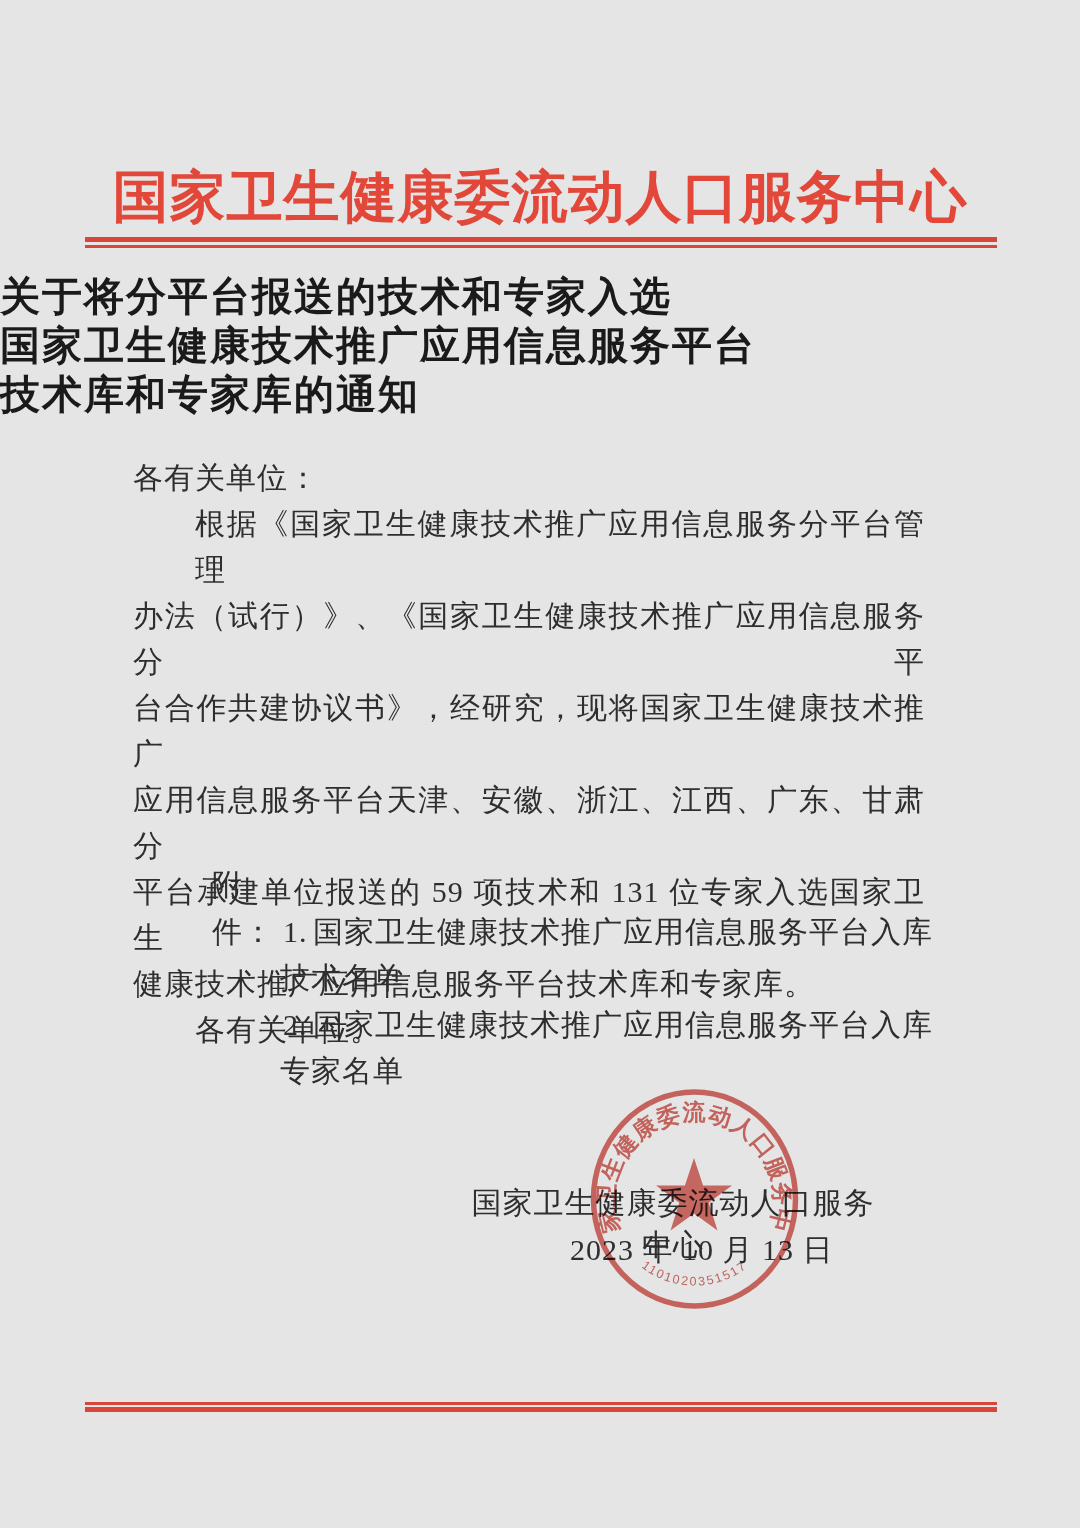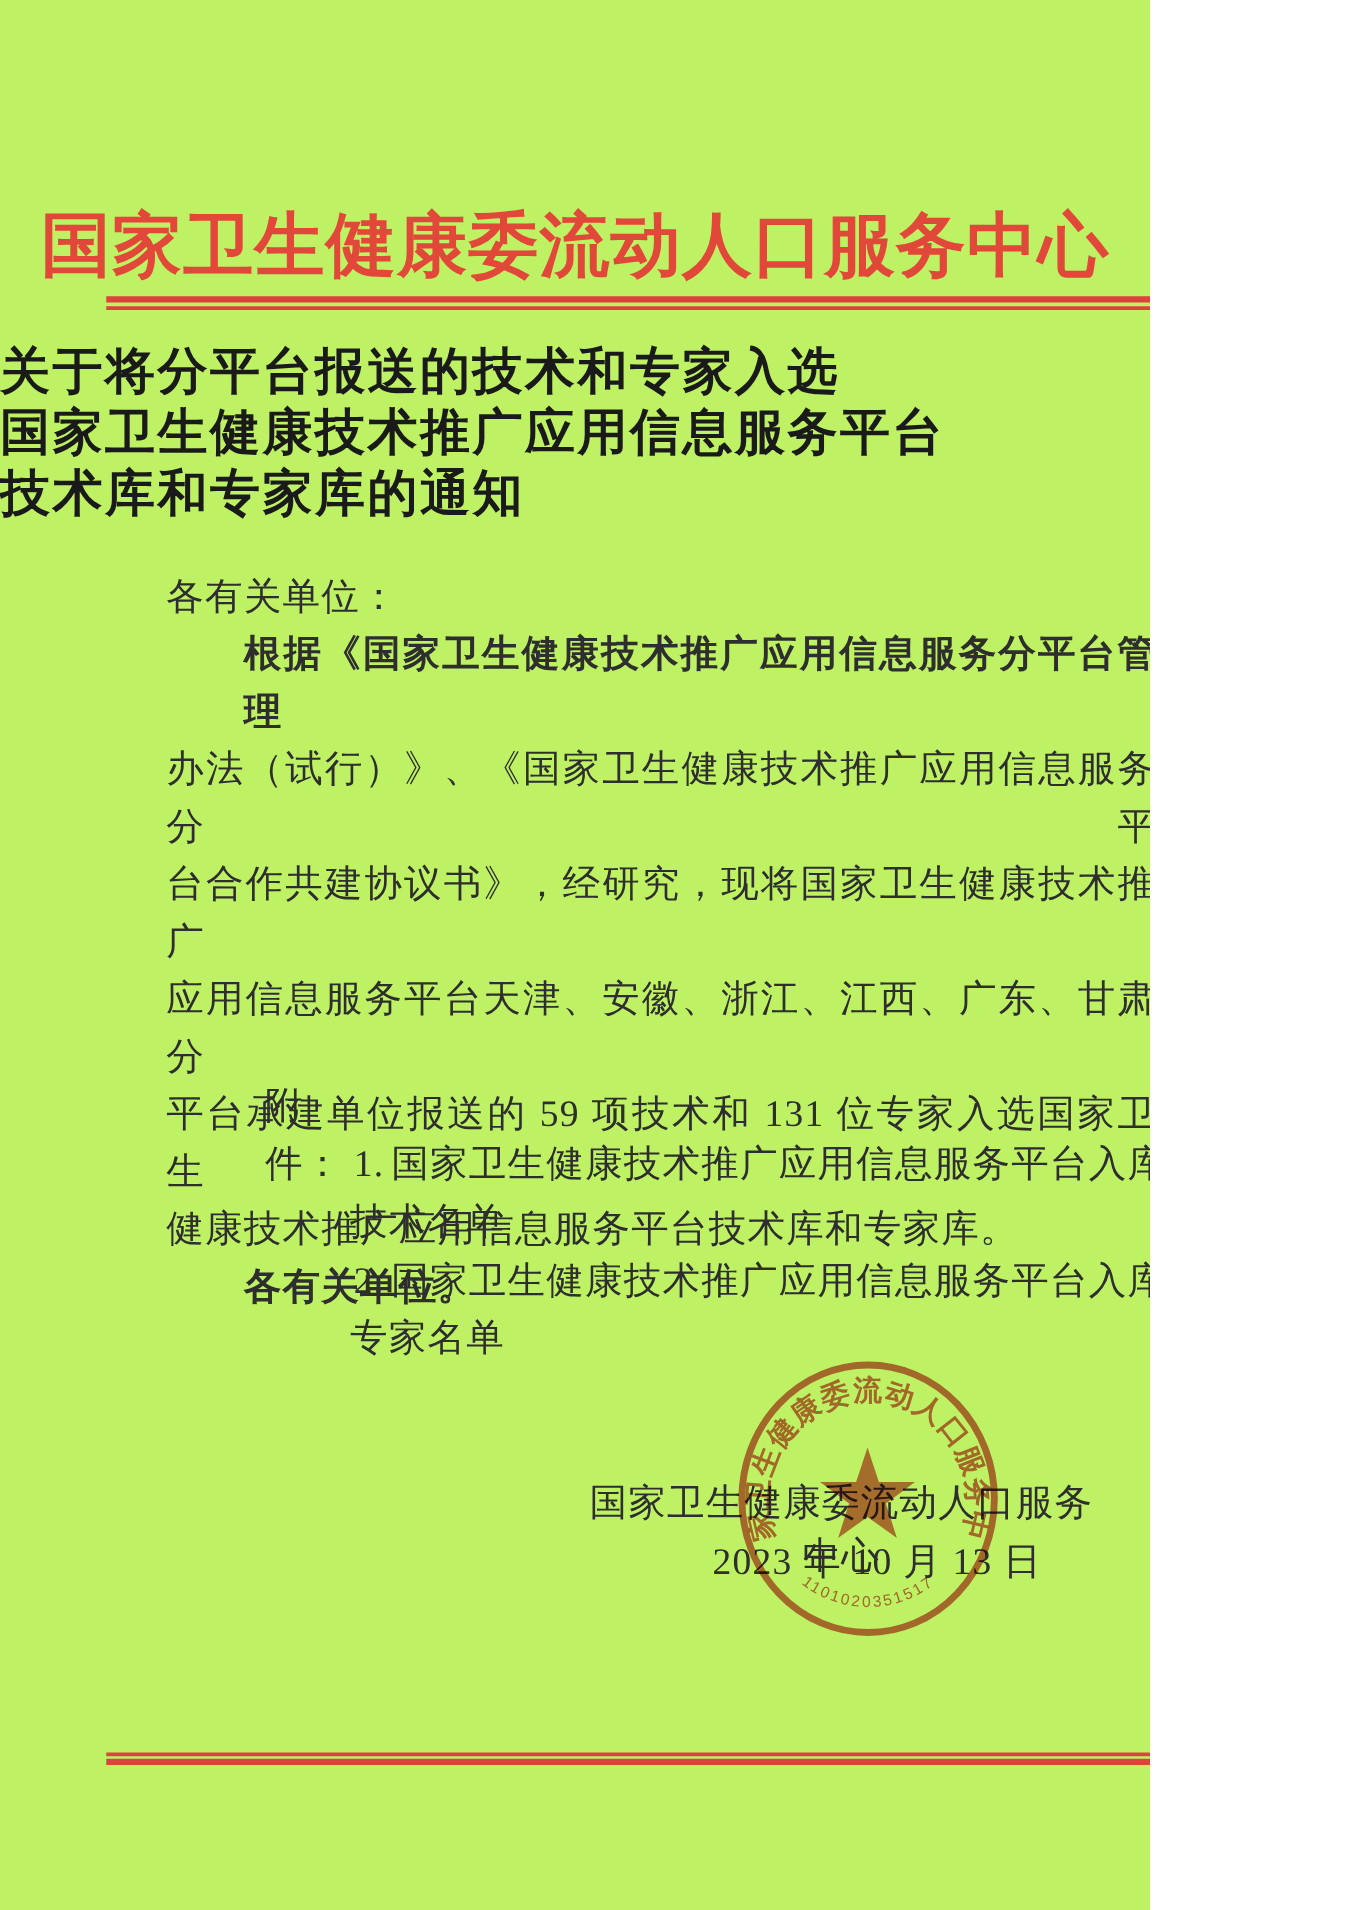--- a/index.html
+++ b/index.html
@@ -7,9 +7,9 @@
   body { font-family: "Liberation Serif", "DejaVu Serif", serif; }
   .page {
     position: relative;
-    width: 920px;
+    width: 1080px;
     height: 1528px;
-    background: #bef264;
+    background: #e5e5e5;
     overflow: hidden;
   }
   .letterhead {

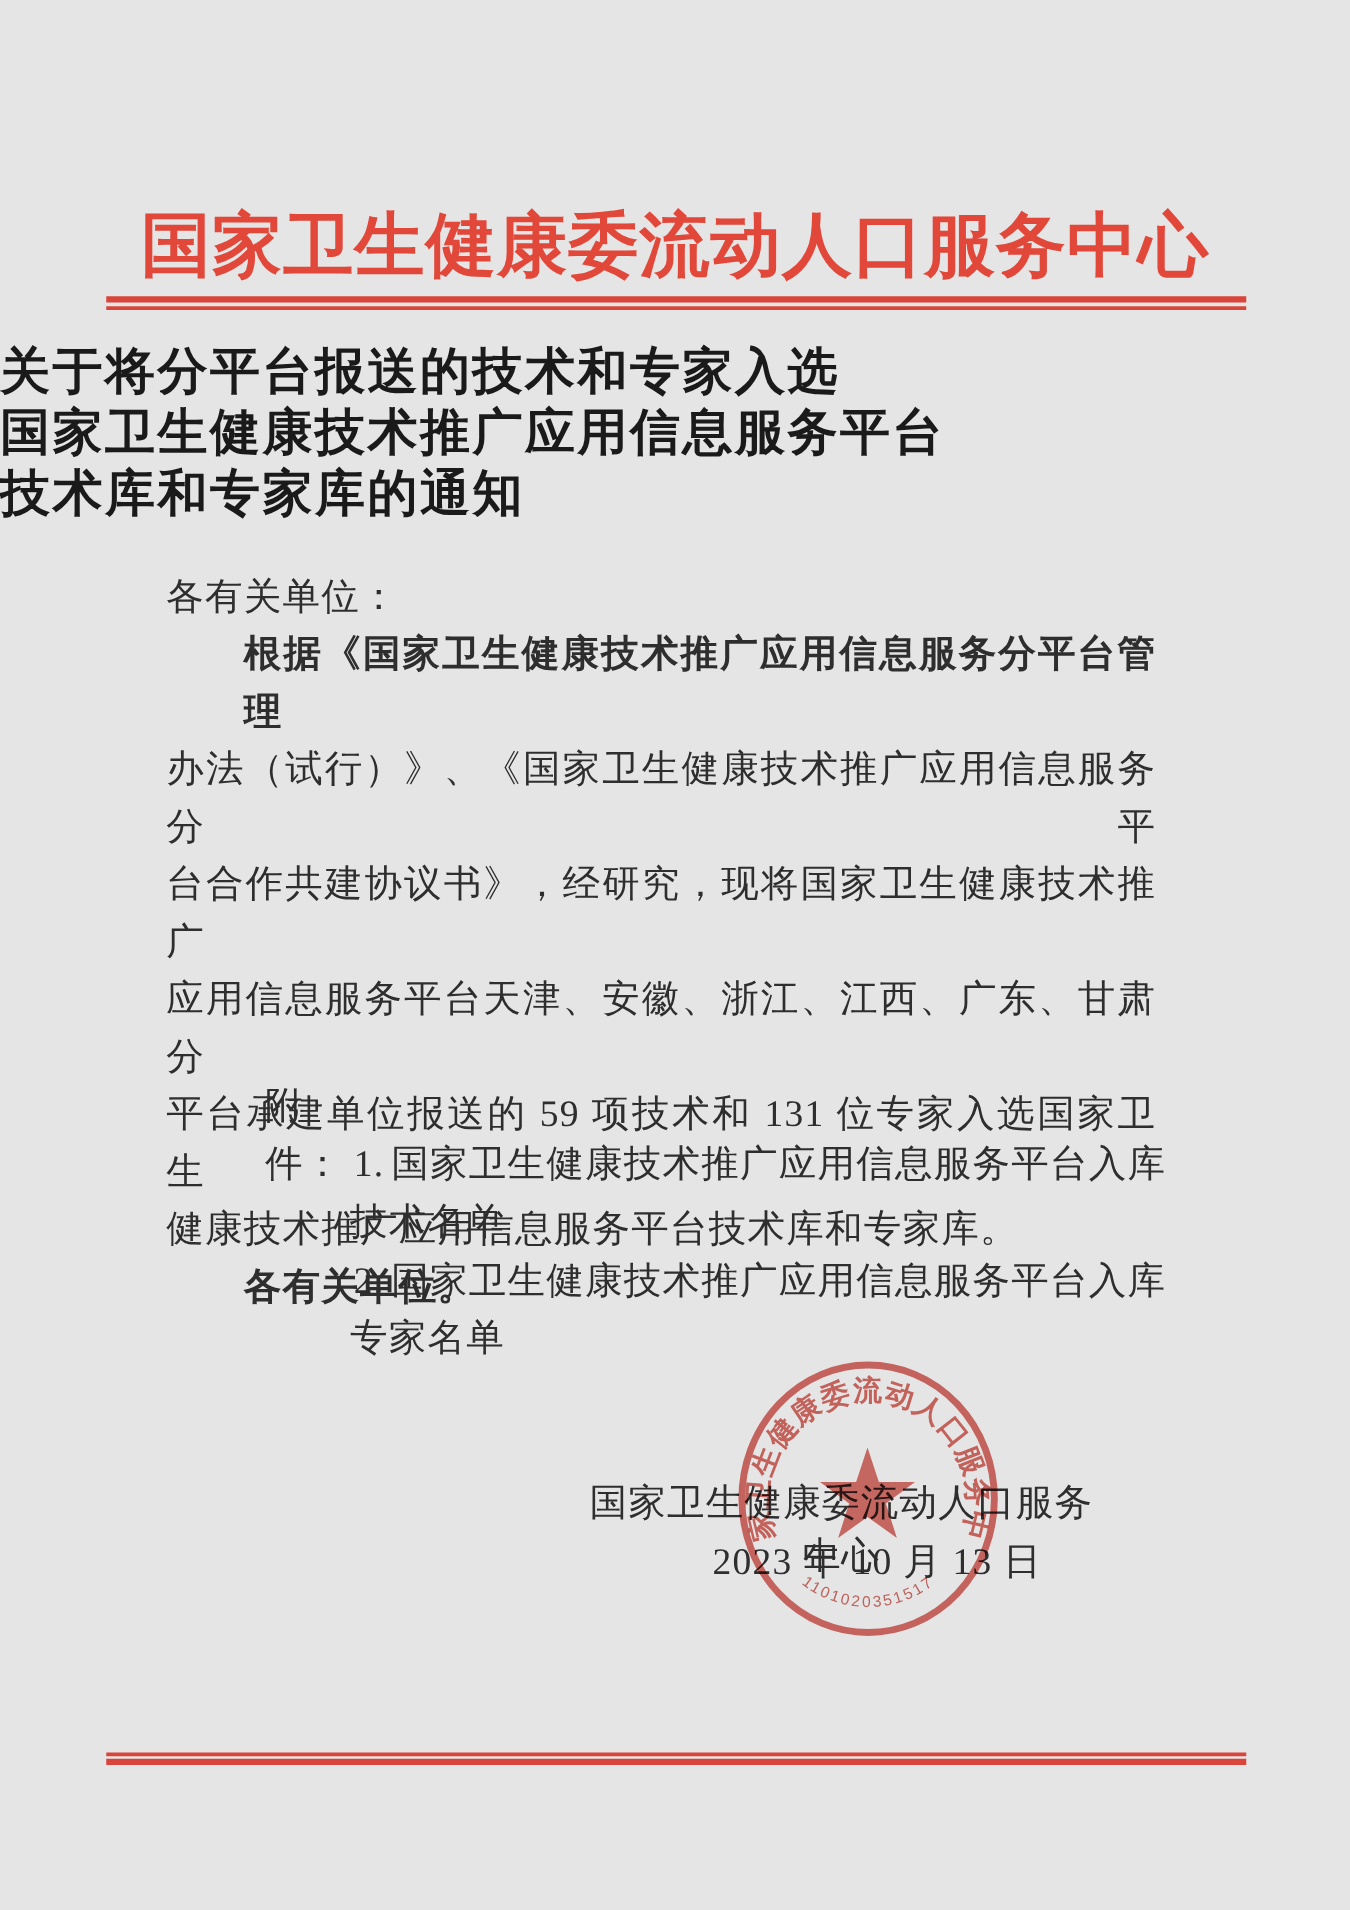--- a/index.html
+++ b/index.html
@@ -48,7 +48,7 @@
     color: #2e2e2e;
     letter-spacing: 1px;
   }
-  .pl { padding-left: 62px; font-weight: bold; }
+  .pl { padding-left: 62px; }
   .just { text-align: justify; text-align-last: justify; }
   .attachments {
     position: absolute;

